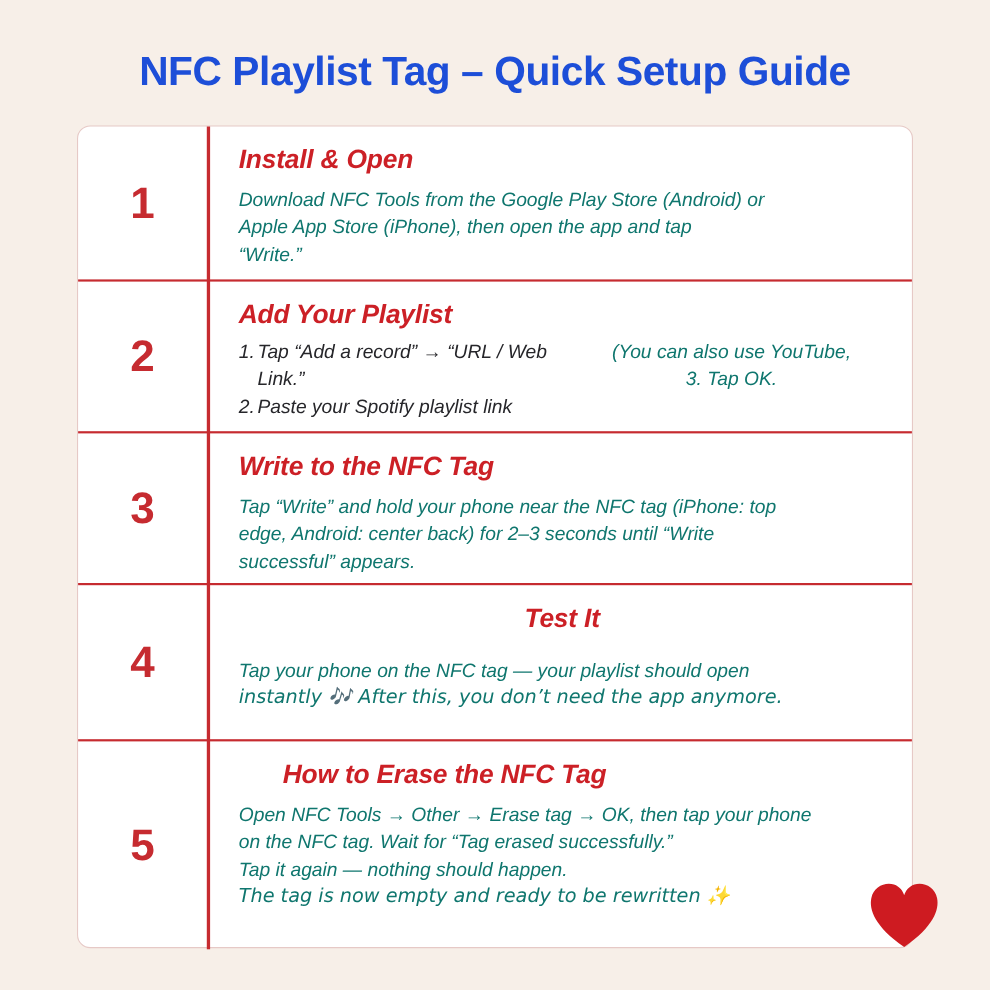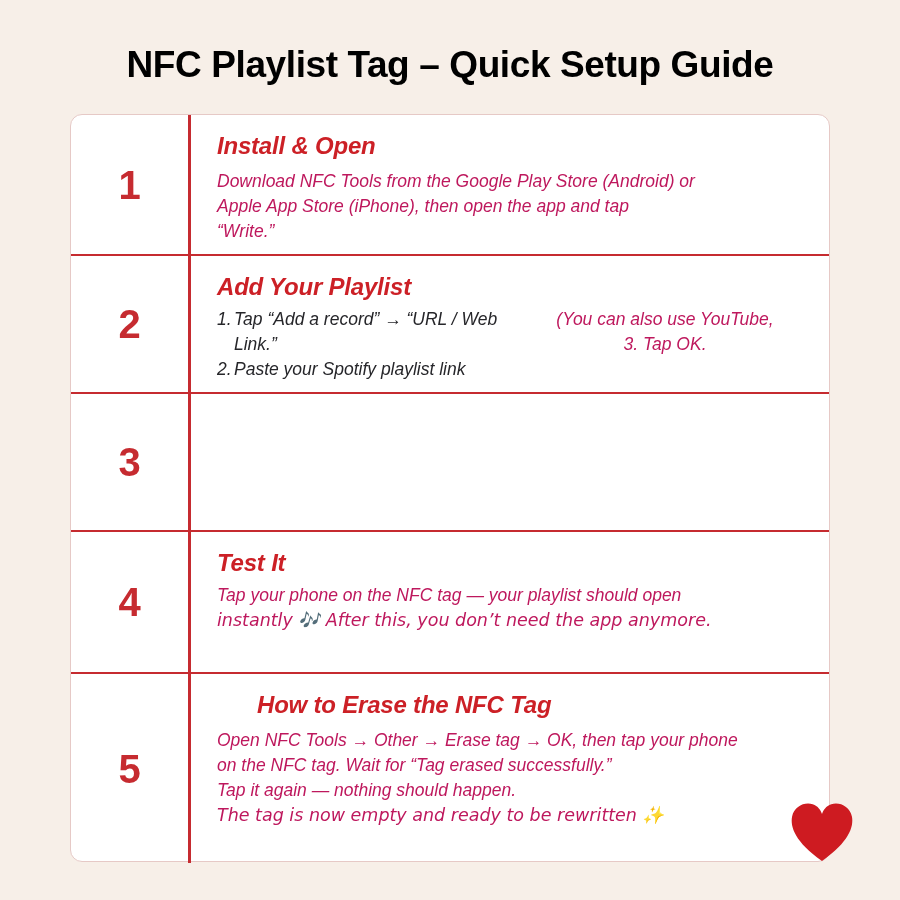--- a/index.html
+++ b/index.html
@@ -30,7 +30,7 @@
     text-align: center;
     font-size: 37px;
     font-weight: bold;
-    color: #000000;
+    color: #1d4ed8;
     letter-spacing: -0.4px;
     white-space: nowrap;
   }

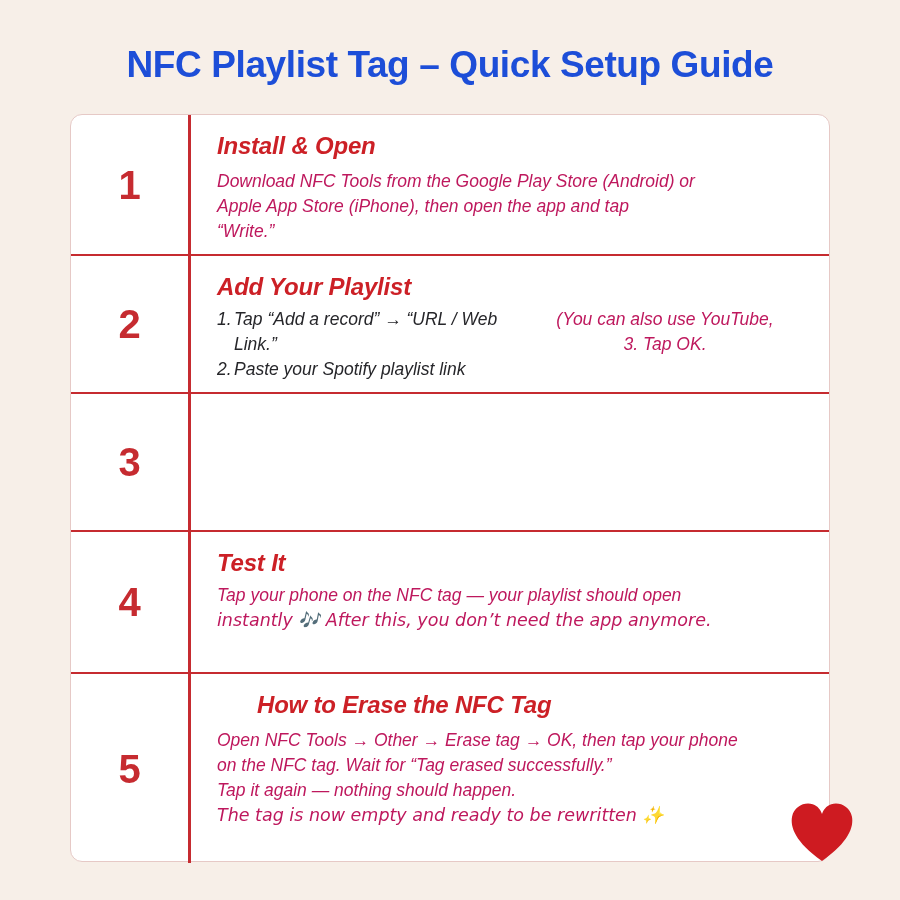--- a/index.html
+++ b/index.html
@@ -106,7 +106,7 @@
   .step-text {
     font-size: 17.5px;
     line-height: 1.42;
-    color: #be185d;
+    color: #0f766e;
     font-weight: 500;
   }
 

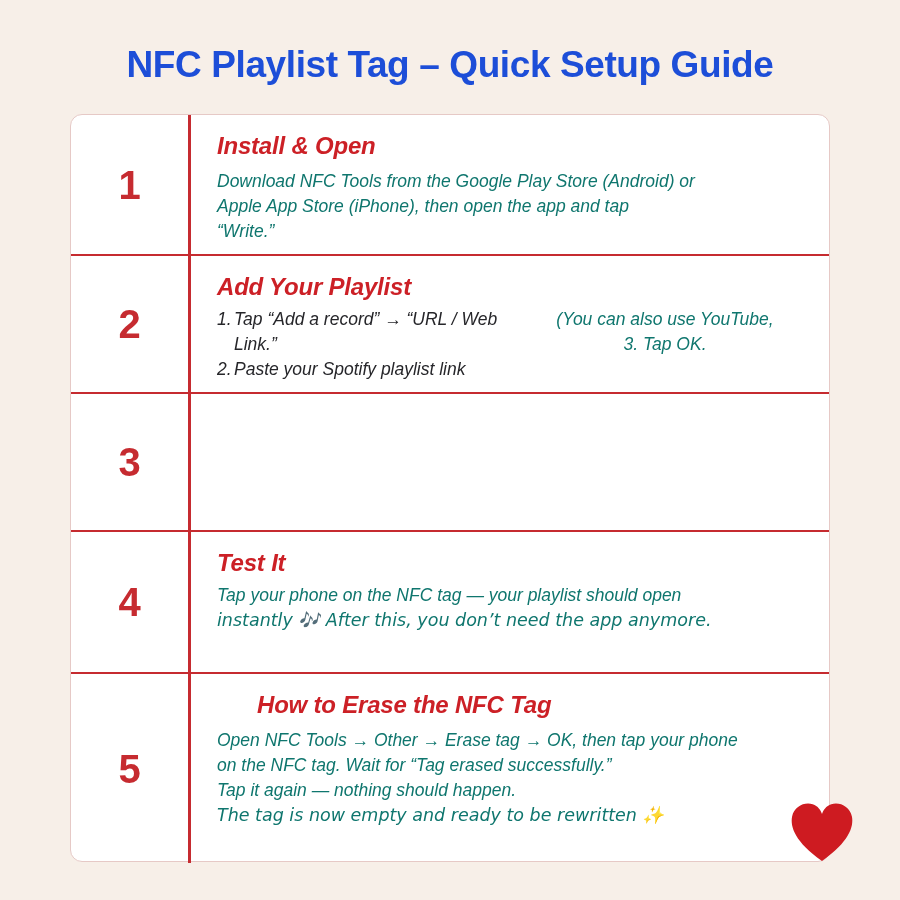--- a/index.html
+++ b/index.html
@@ -224,6 +224,14 @@
         <div class="step-num-cell">
           <span class="step-num">3</span>
         </div>
+        <div class="step-body">
+          <div class="step-heading">Write to the NFC Tag</div>
+          <div class="step-text">
+            <div>Tap “Write” and hold your phone near the NFC tag (iPhone: top</div>
+            <div>edge, Android: center back) for 2–3 seconds until “Write</div>
+            <div>successful” appears.</div>
+          </div>
+        </div>
       </div>
 
       <div class="step-row row-4">

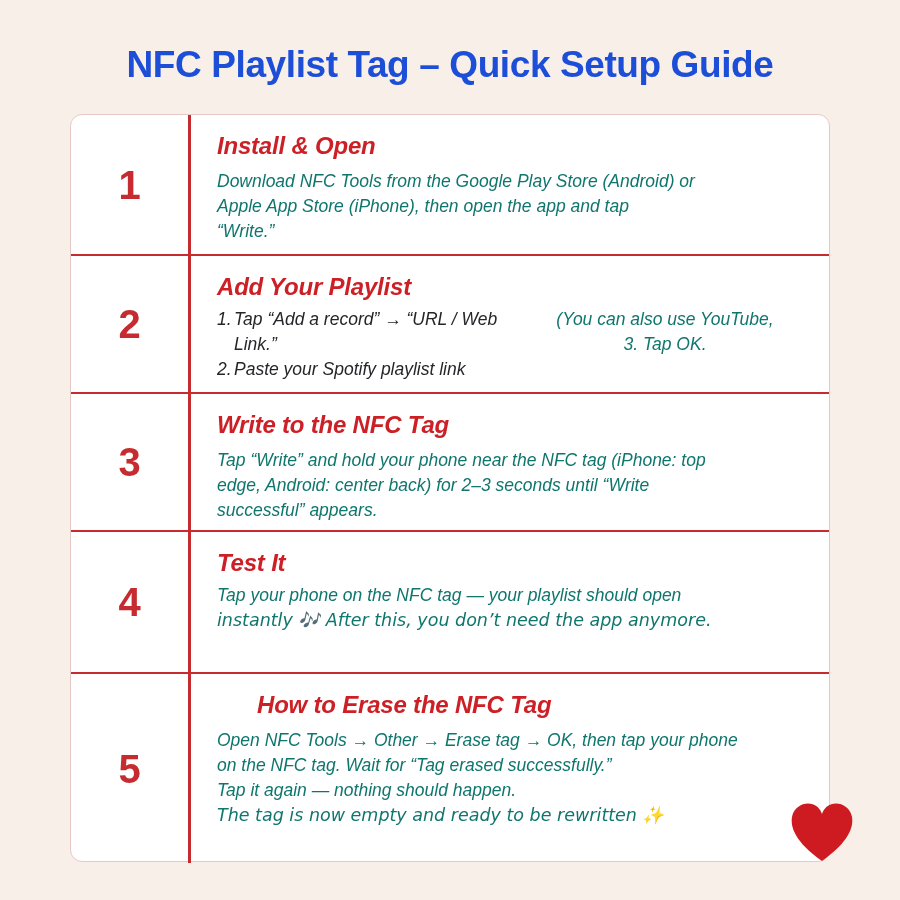--- a/index.html
+++ b/index.html
@@ -118,7 +118,7 @@
   .row-5 { height: 189px; }
 
   .row-2 .step-heading { margin-bottom: 6px; }
-  .row-4 .step-heading { margin-bottom: 6px; }
+  .row-4 .step-heading { margin-bottom: 20px; text-align: center; }
   .row-5 .step-heading { margin-bottom: 9px; margin-left: 40px; }
 
   

